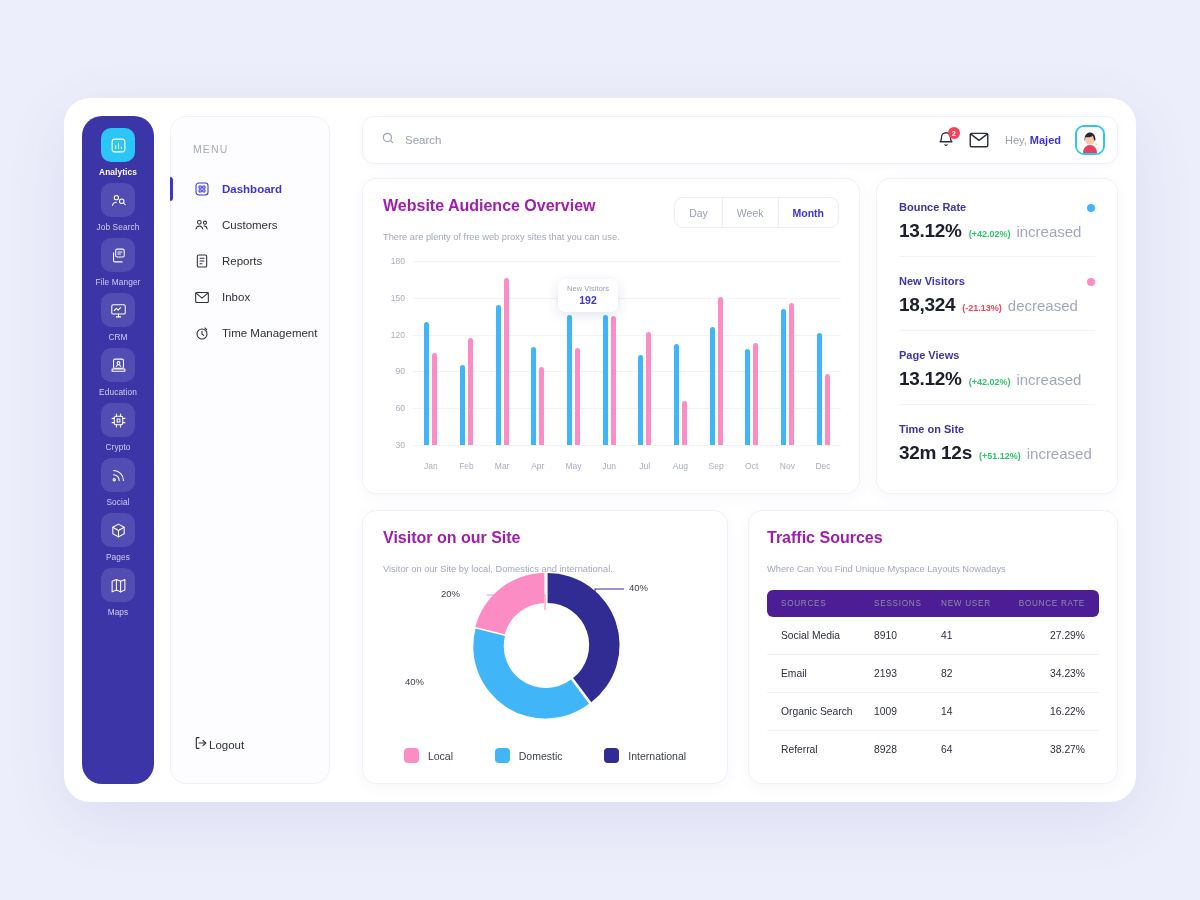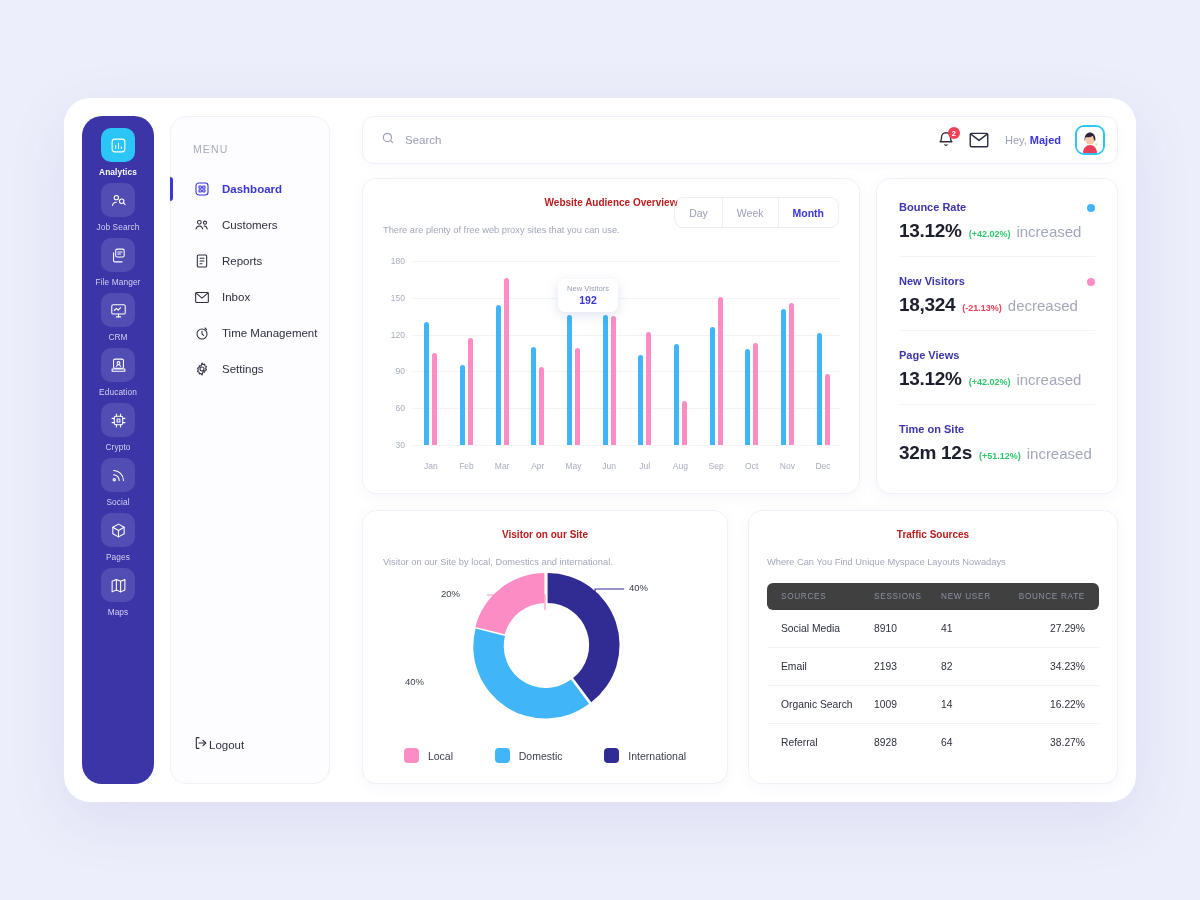--- a/index.html
+++ b/index.html
@@ -137,7 +137,7 @@
     border-radius: 14px;
     box-shadow: 0 3px 14px rgba(80,90,170,.05);
   }
-  .card-title { font-size: 10px; font-weight: bold; color: #b91c1c; text-align: center; }
+  .card-title { font-size: 16px; font-weight: bold; color: #a21caf; }
   .card-sub { font-size: 9.3px; color: #a3a7bb; margin-top: 17px; }
 
   

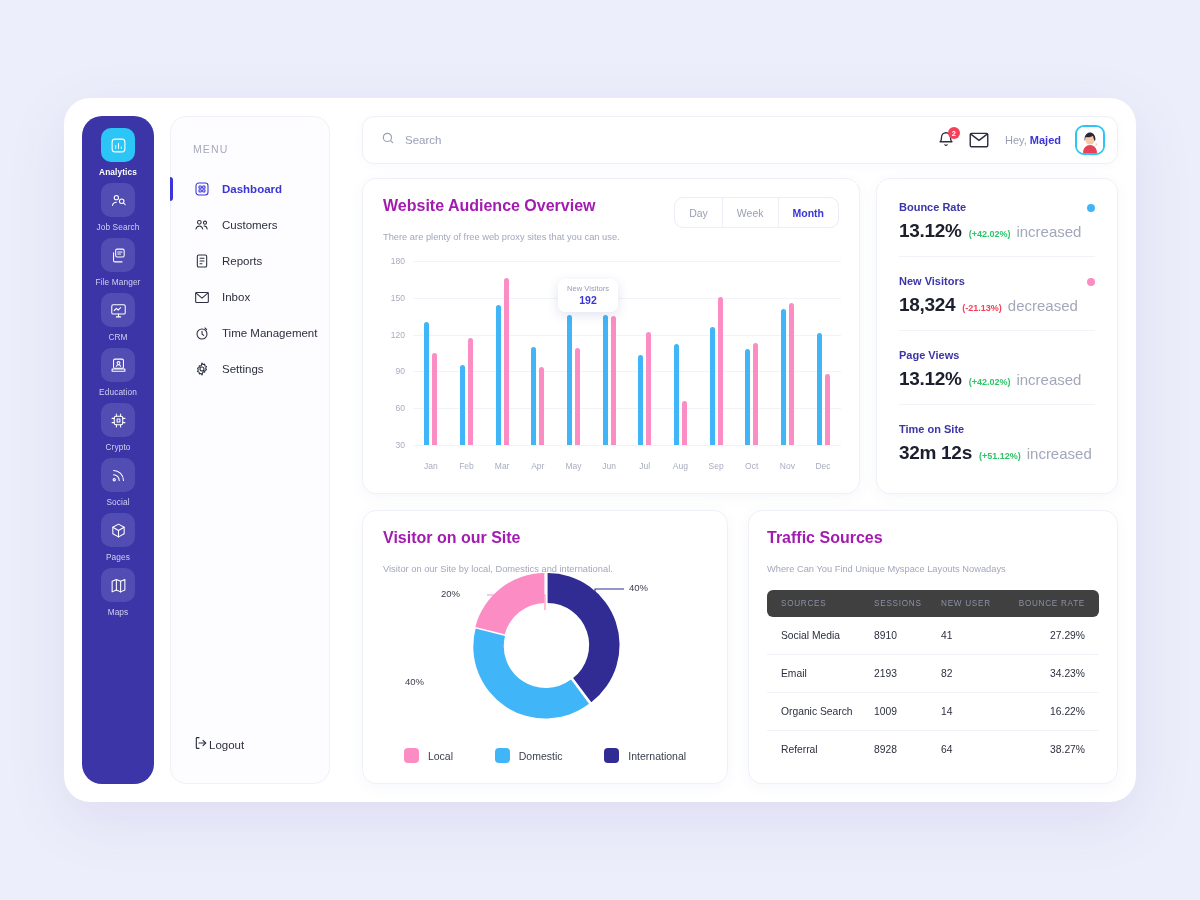--- a/index.html
+++ b/index.html
@@ -383,15 +383,6 @@
             </svg>
           </span>
           <span class="m-lbl">Time Management</span>
-        </div>
-        <div class="menu-item">
-          <span class="m-ico">
-            <svg width="16" height="16" viewBox="0 0 24 24" fill="none" stroke="#2c2f3e" stroke-width="1.6" stroke-linecap="round" stroke-linejoin="round">
-              <circle cx="12" cy="12" r="3"></circle>
-              <path d="M12 3l1.4 2.2 2.6-.5.3 2.6 2.4 1.1-1.2 2.3 1.2 2.3-2.4 1.1-.3 2.6-2.6-.5L12 21l-1.4-2.2-2.6.5-.3-2.6-2.4-1.1L6.5 13 5.3 10.7l2.4-1.1.3-2.6 2.6.5z"></path>
-            </svg>
-          </span>
-          <span class="m-lbl">Settings</span>
         </div>
       </div>
     <div class="menu-logout">

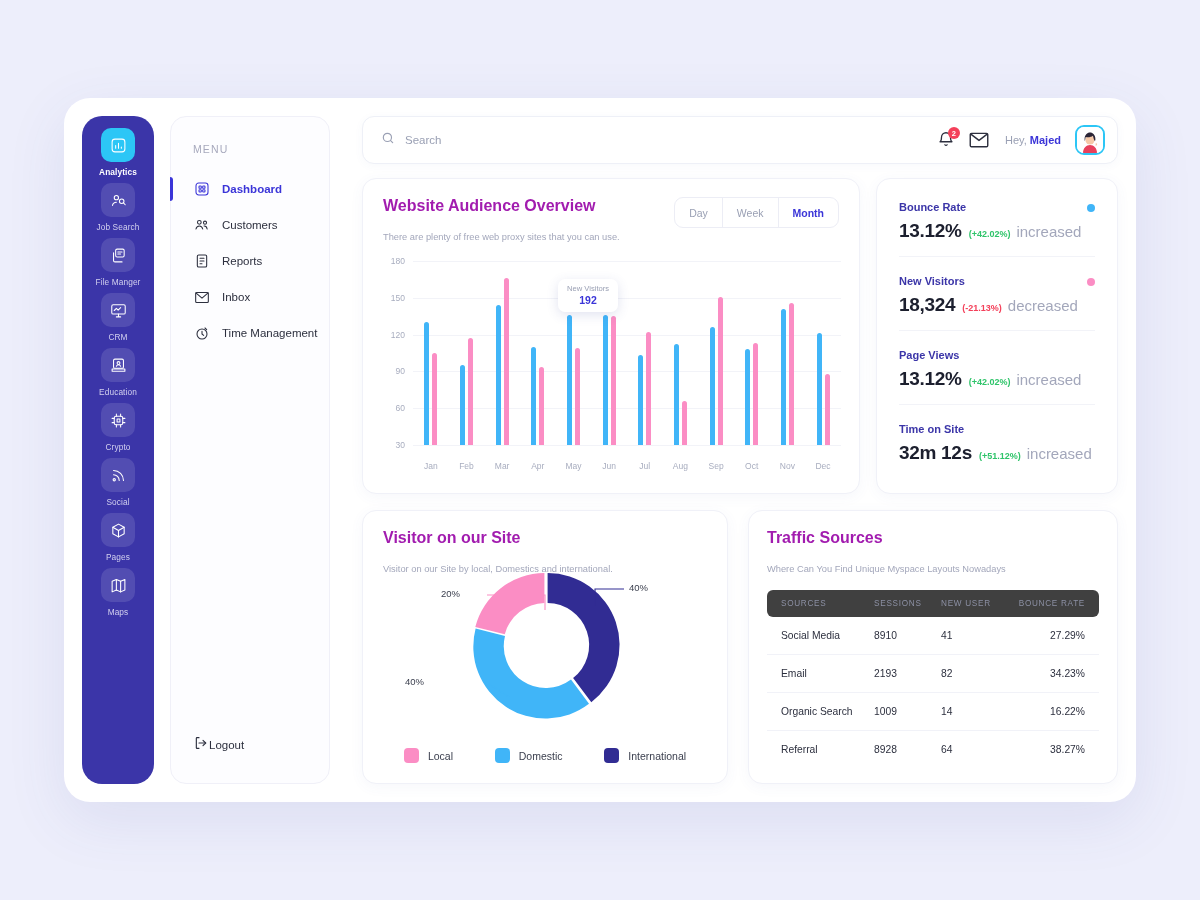--- a/index.html
+++ b/index.html
@@ -216,7 +216,7 @@
   #traffic-card { left: 684px; top: 412px; width: 370px; height: 274px; padding: 18px 18px; }
   table { width: 100%; border-collapse: collapse; margin-top: 16px; }
   thead th {
-    background: #404040;
+    background: #4c1d95;
     font-size: 8.2px; font-weight: normal; color: #8c90a4;
     letter-spacing: .7px; text-align: left;
     padding: 9px 0 9px 14px; white-space: nowrap;

